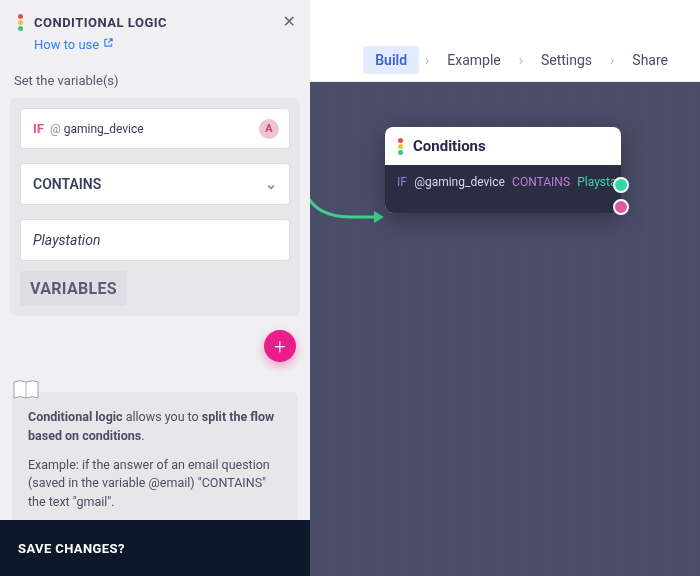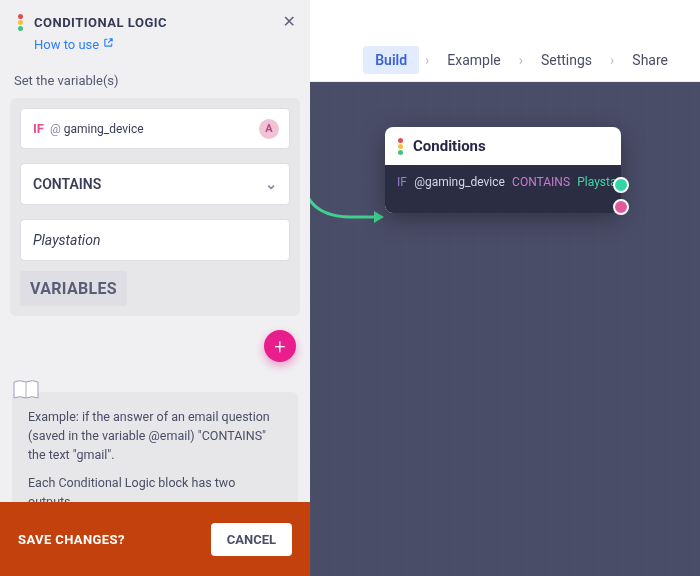--- a/index.html
+++ b/index.html
@@ -125,6 +125,7 @@
         <path d="M6 12 Q14 8 24 12 Q34 8 42 12 L42 36 Q34 32 24 36 Q14 32 6 36 Z" fill="#fefefe" stroke="#9ca0b6" stroke-width="1.5"></path>
         <path d="M24 12 L24 36" stroke="#9ca0b6" stroke-width="1.2"></path>
       </svg>
+      <p><strong>Conditional logic</strong><span> allows you to </span><strong>split the flow based on conditions</strong><span>.</span></p>
       <p>Example: if the answer of an email question (saved in the variable @email) "CONTAINS" the text "gmail".</p>
       <p>Each Conditional Logic block has two outputs,</p>
     </div>

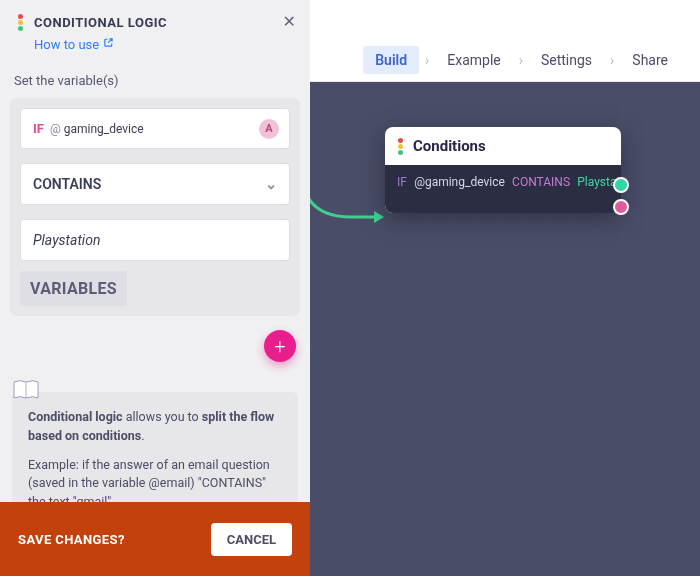--- a/index.html
+++ b/index.html
@@ -47,7 +47,7 @@
   .book-icon { position:absolute; left:-2px; top:-18px; width:32px; height:32px; }
 
   
-  .footer { background:#c2410c; color:#fff; display:flex; align-items:center; padding:16px 18px; height:74px; justify-content:space-between; font-size:13px; }
+  .footer { background:#0f172a; color:#fff; display:flex; align-items:center; padding:16px 18px; height:56px; justify-content:space-between; font-size:13px; }
   .footer-label { font-weight:700; letter-spacing:.4px;}
   .footer-btns { display:flex; gap:10px;}
   .btn { border-radius:4px; padding:9px 16px; font-size:13px; font-weight:700; cursor:pointer; border:none;}

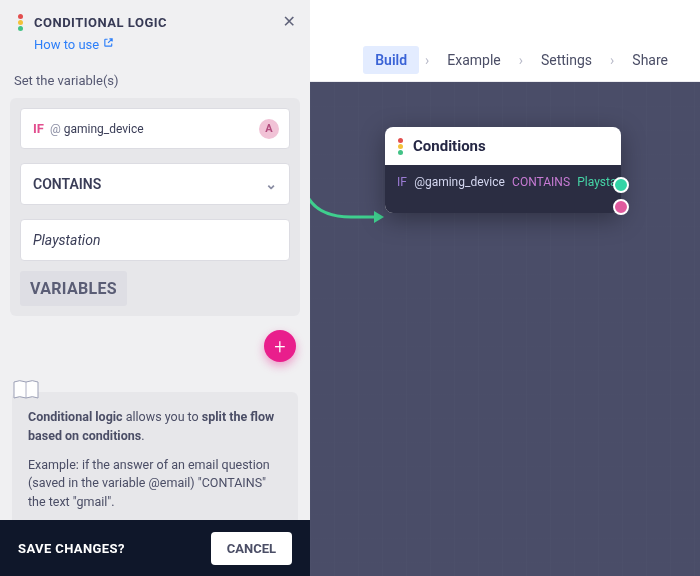--- a/index.html
+++ b/index.html
@@ -134,7 +134,6 @@
   <div class="footer">
     <span class="footer-label">SAVE CHANGES?</span>
     <div class="footer-btns">
-      <button class="btn btn-cancel">CANCEL</button>
     </div>
   </div>
 </div>

